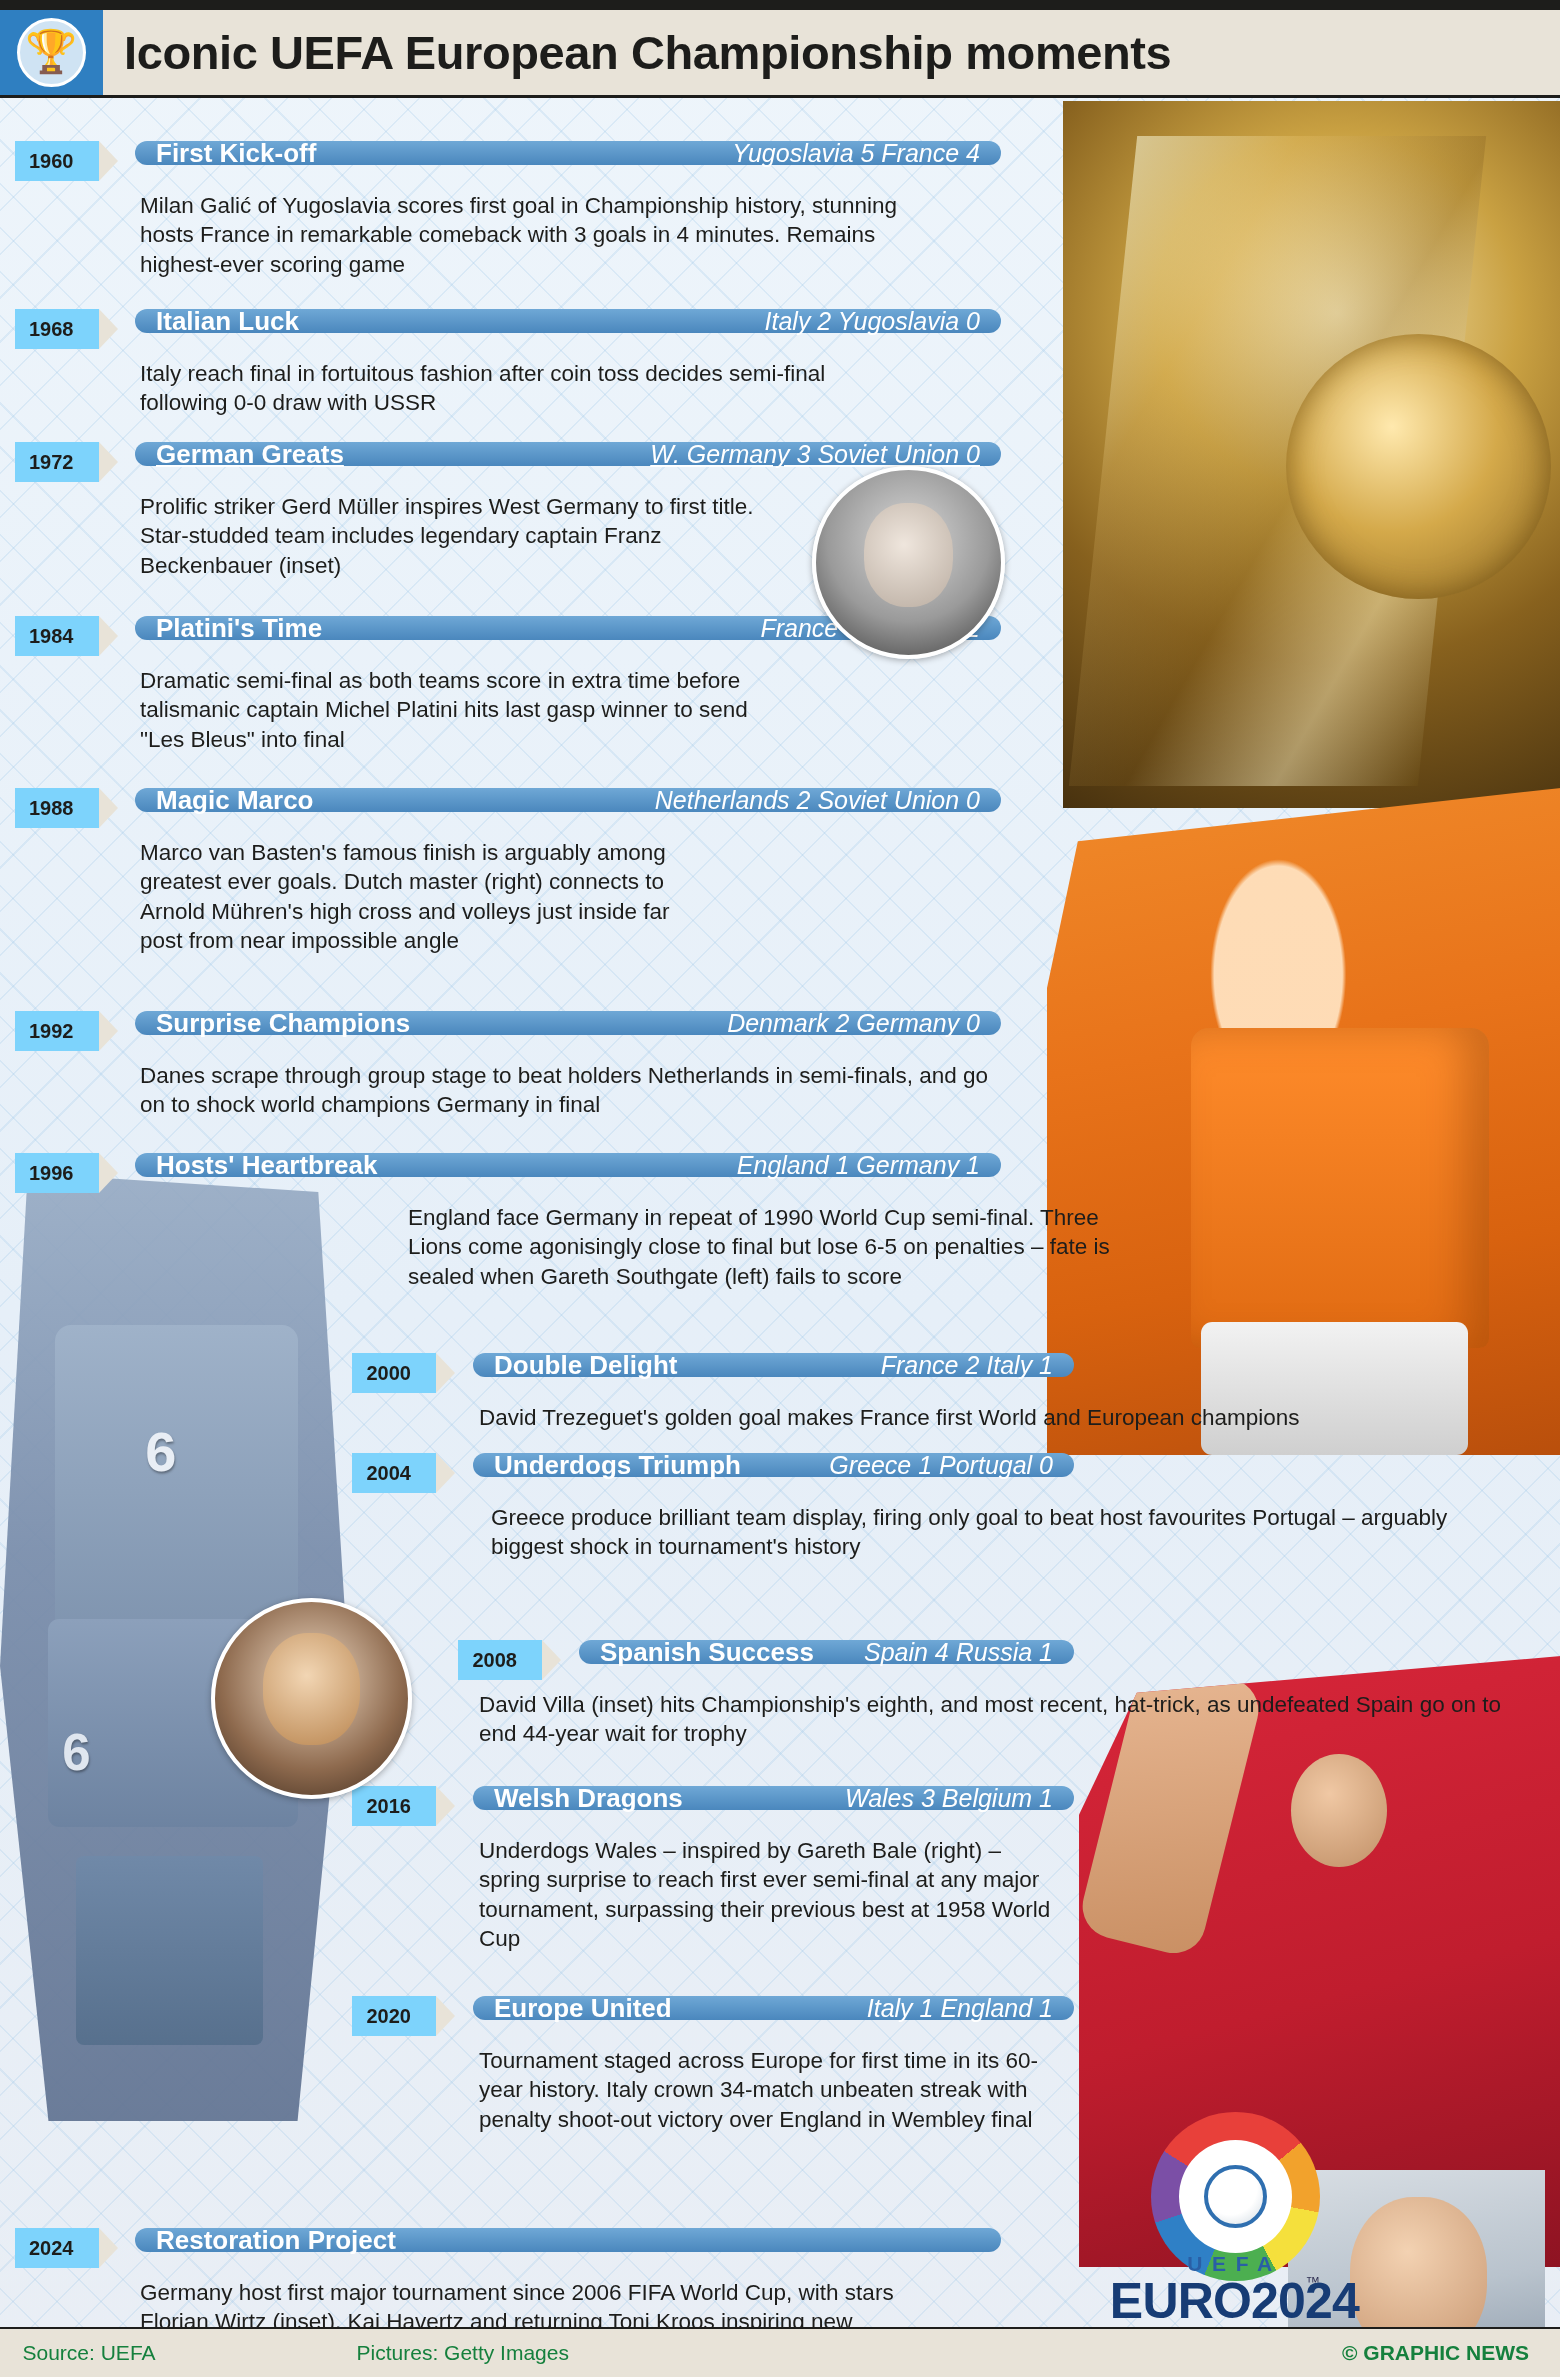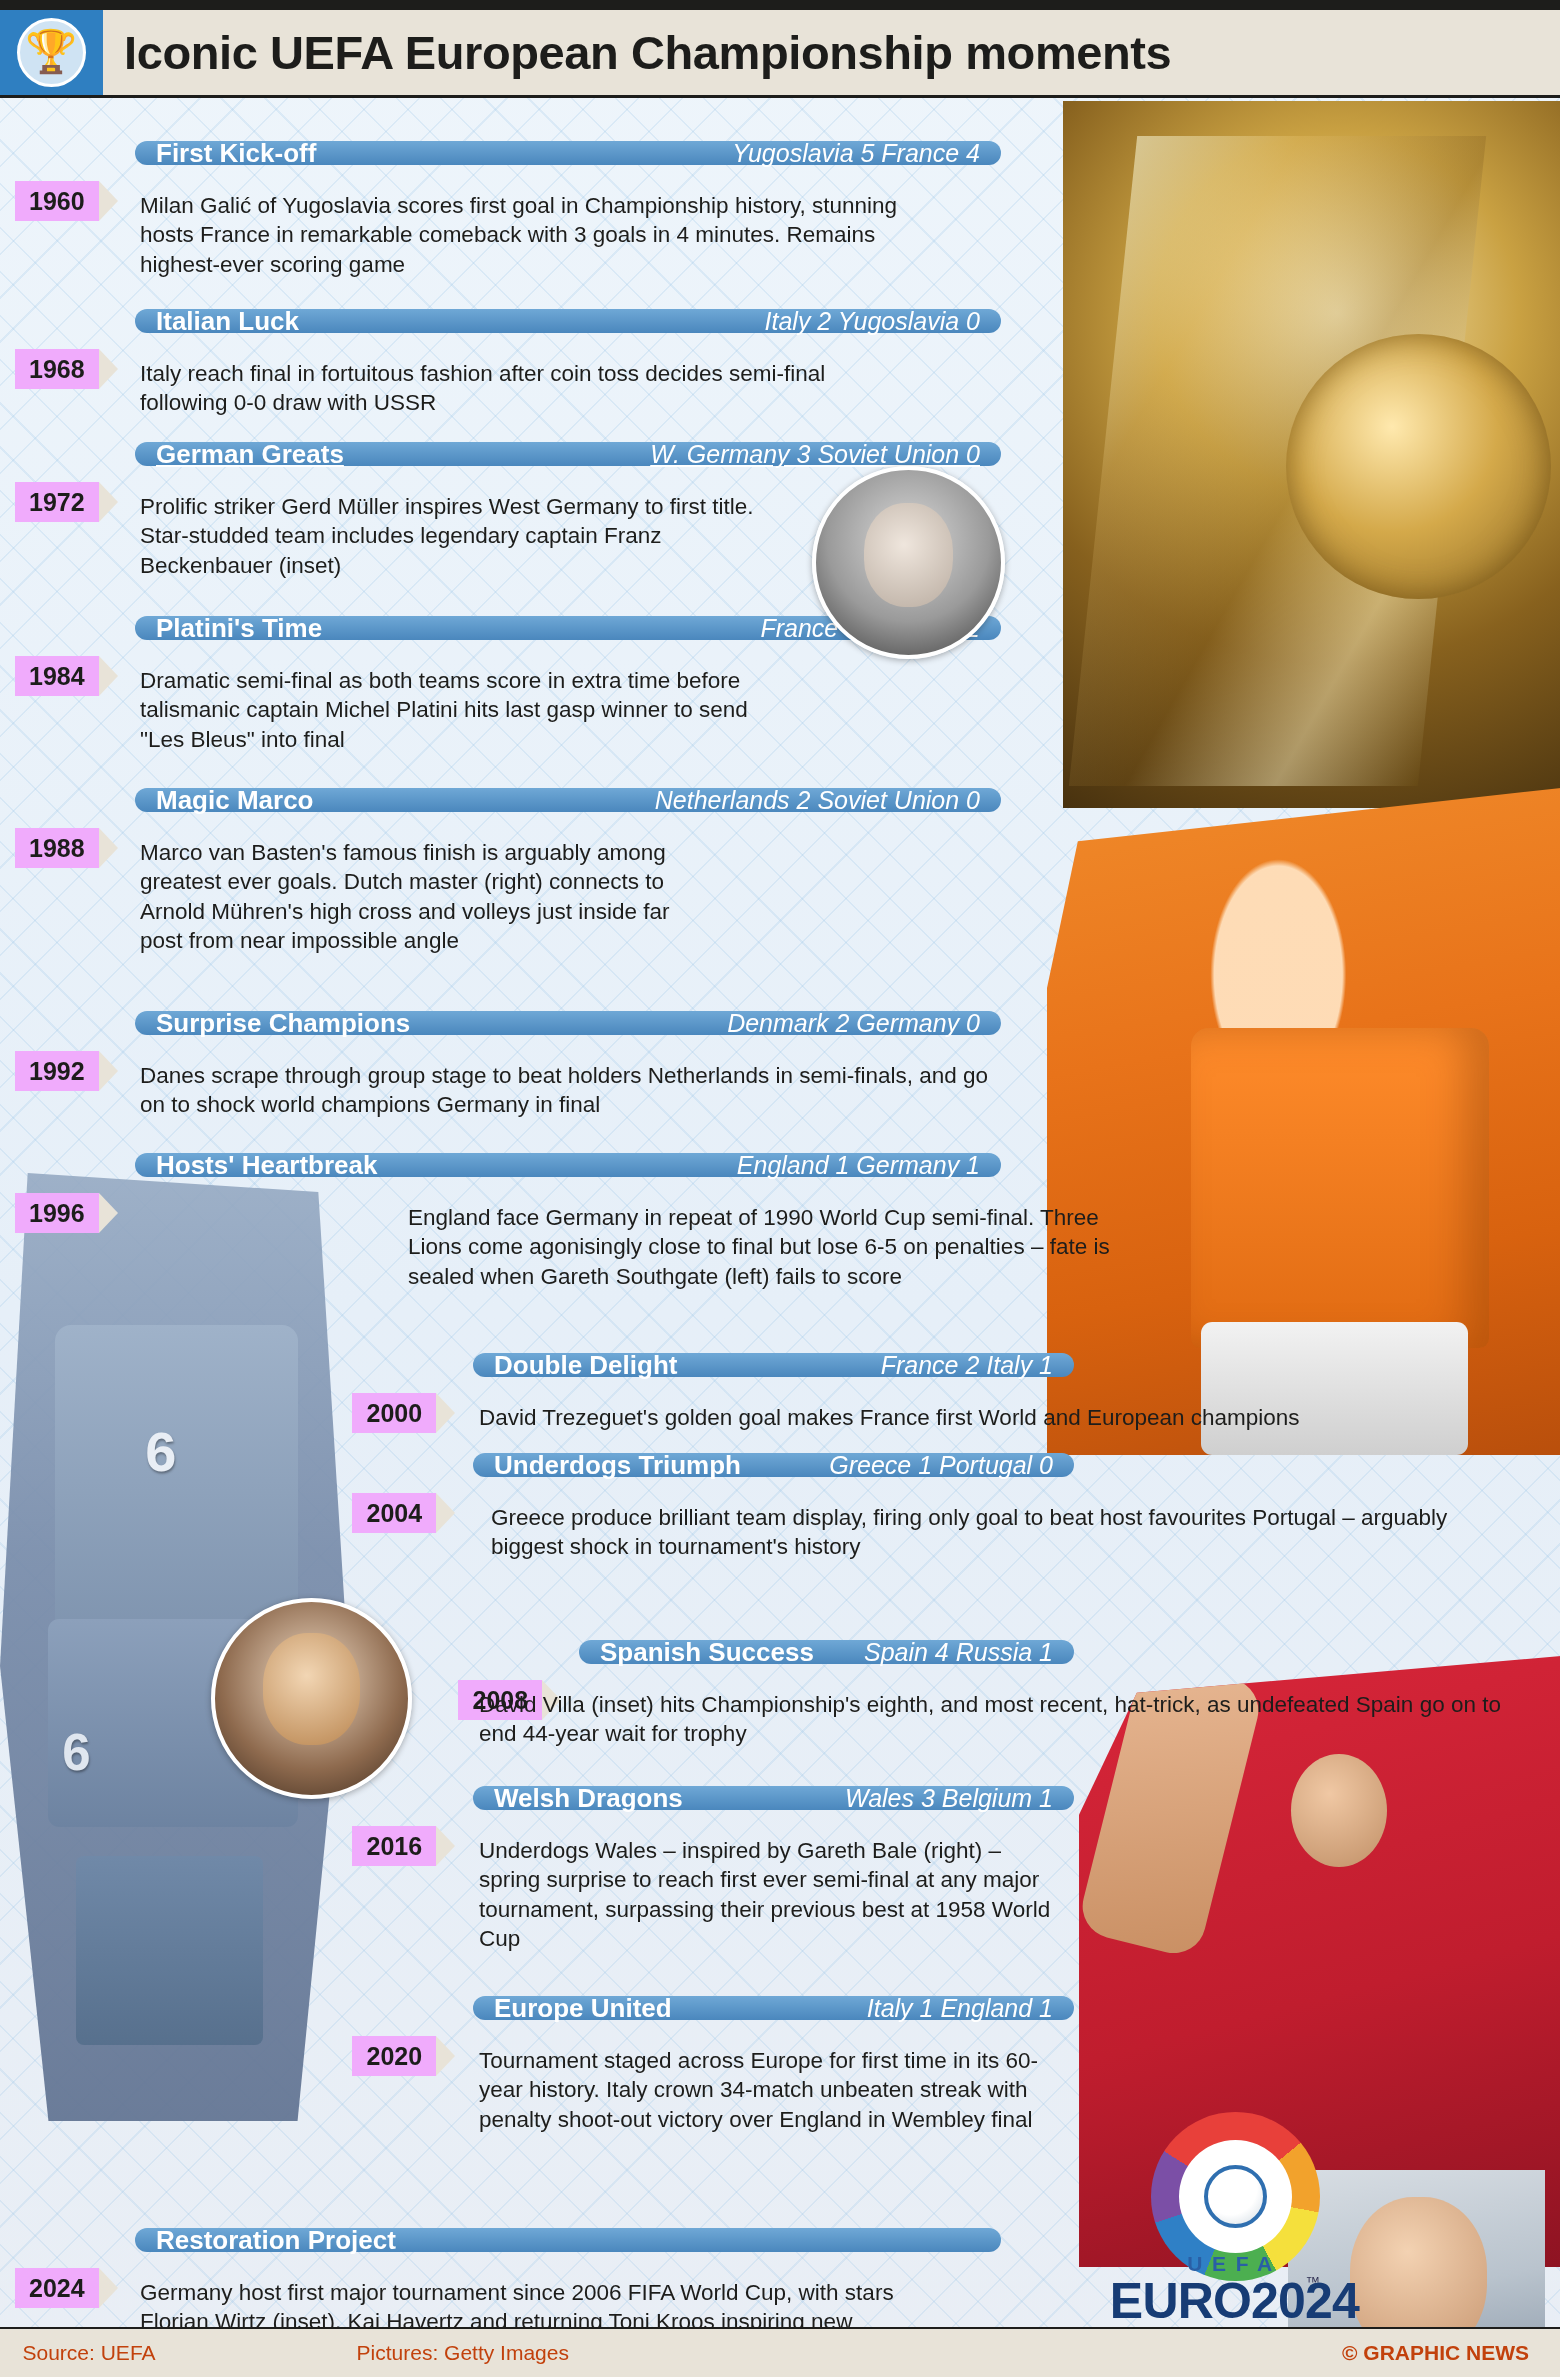--- a/index.html
+++ b/index.html
@@ -178,9 +178,9 @@
   .entry { position:absolute; }
   .year {
     position:absolute; top:0; height:40px; line-height:40px;
-    background:#f0abfc;
-    font-size:25px; font-weight:bold; color:#1d1d1b;
-    padding:0 13px 0 14.5px; text-align:left;margin-top:40px;
+    background:#7dd3fc;
+    font-size:20px; font-weight:bold; color:#1d1d1b;
+    padding:0 13px 0 14.5px; text-align:left;
   }
   .year:after {
     content:""; position:absolute; right:-19.3px; top:0;

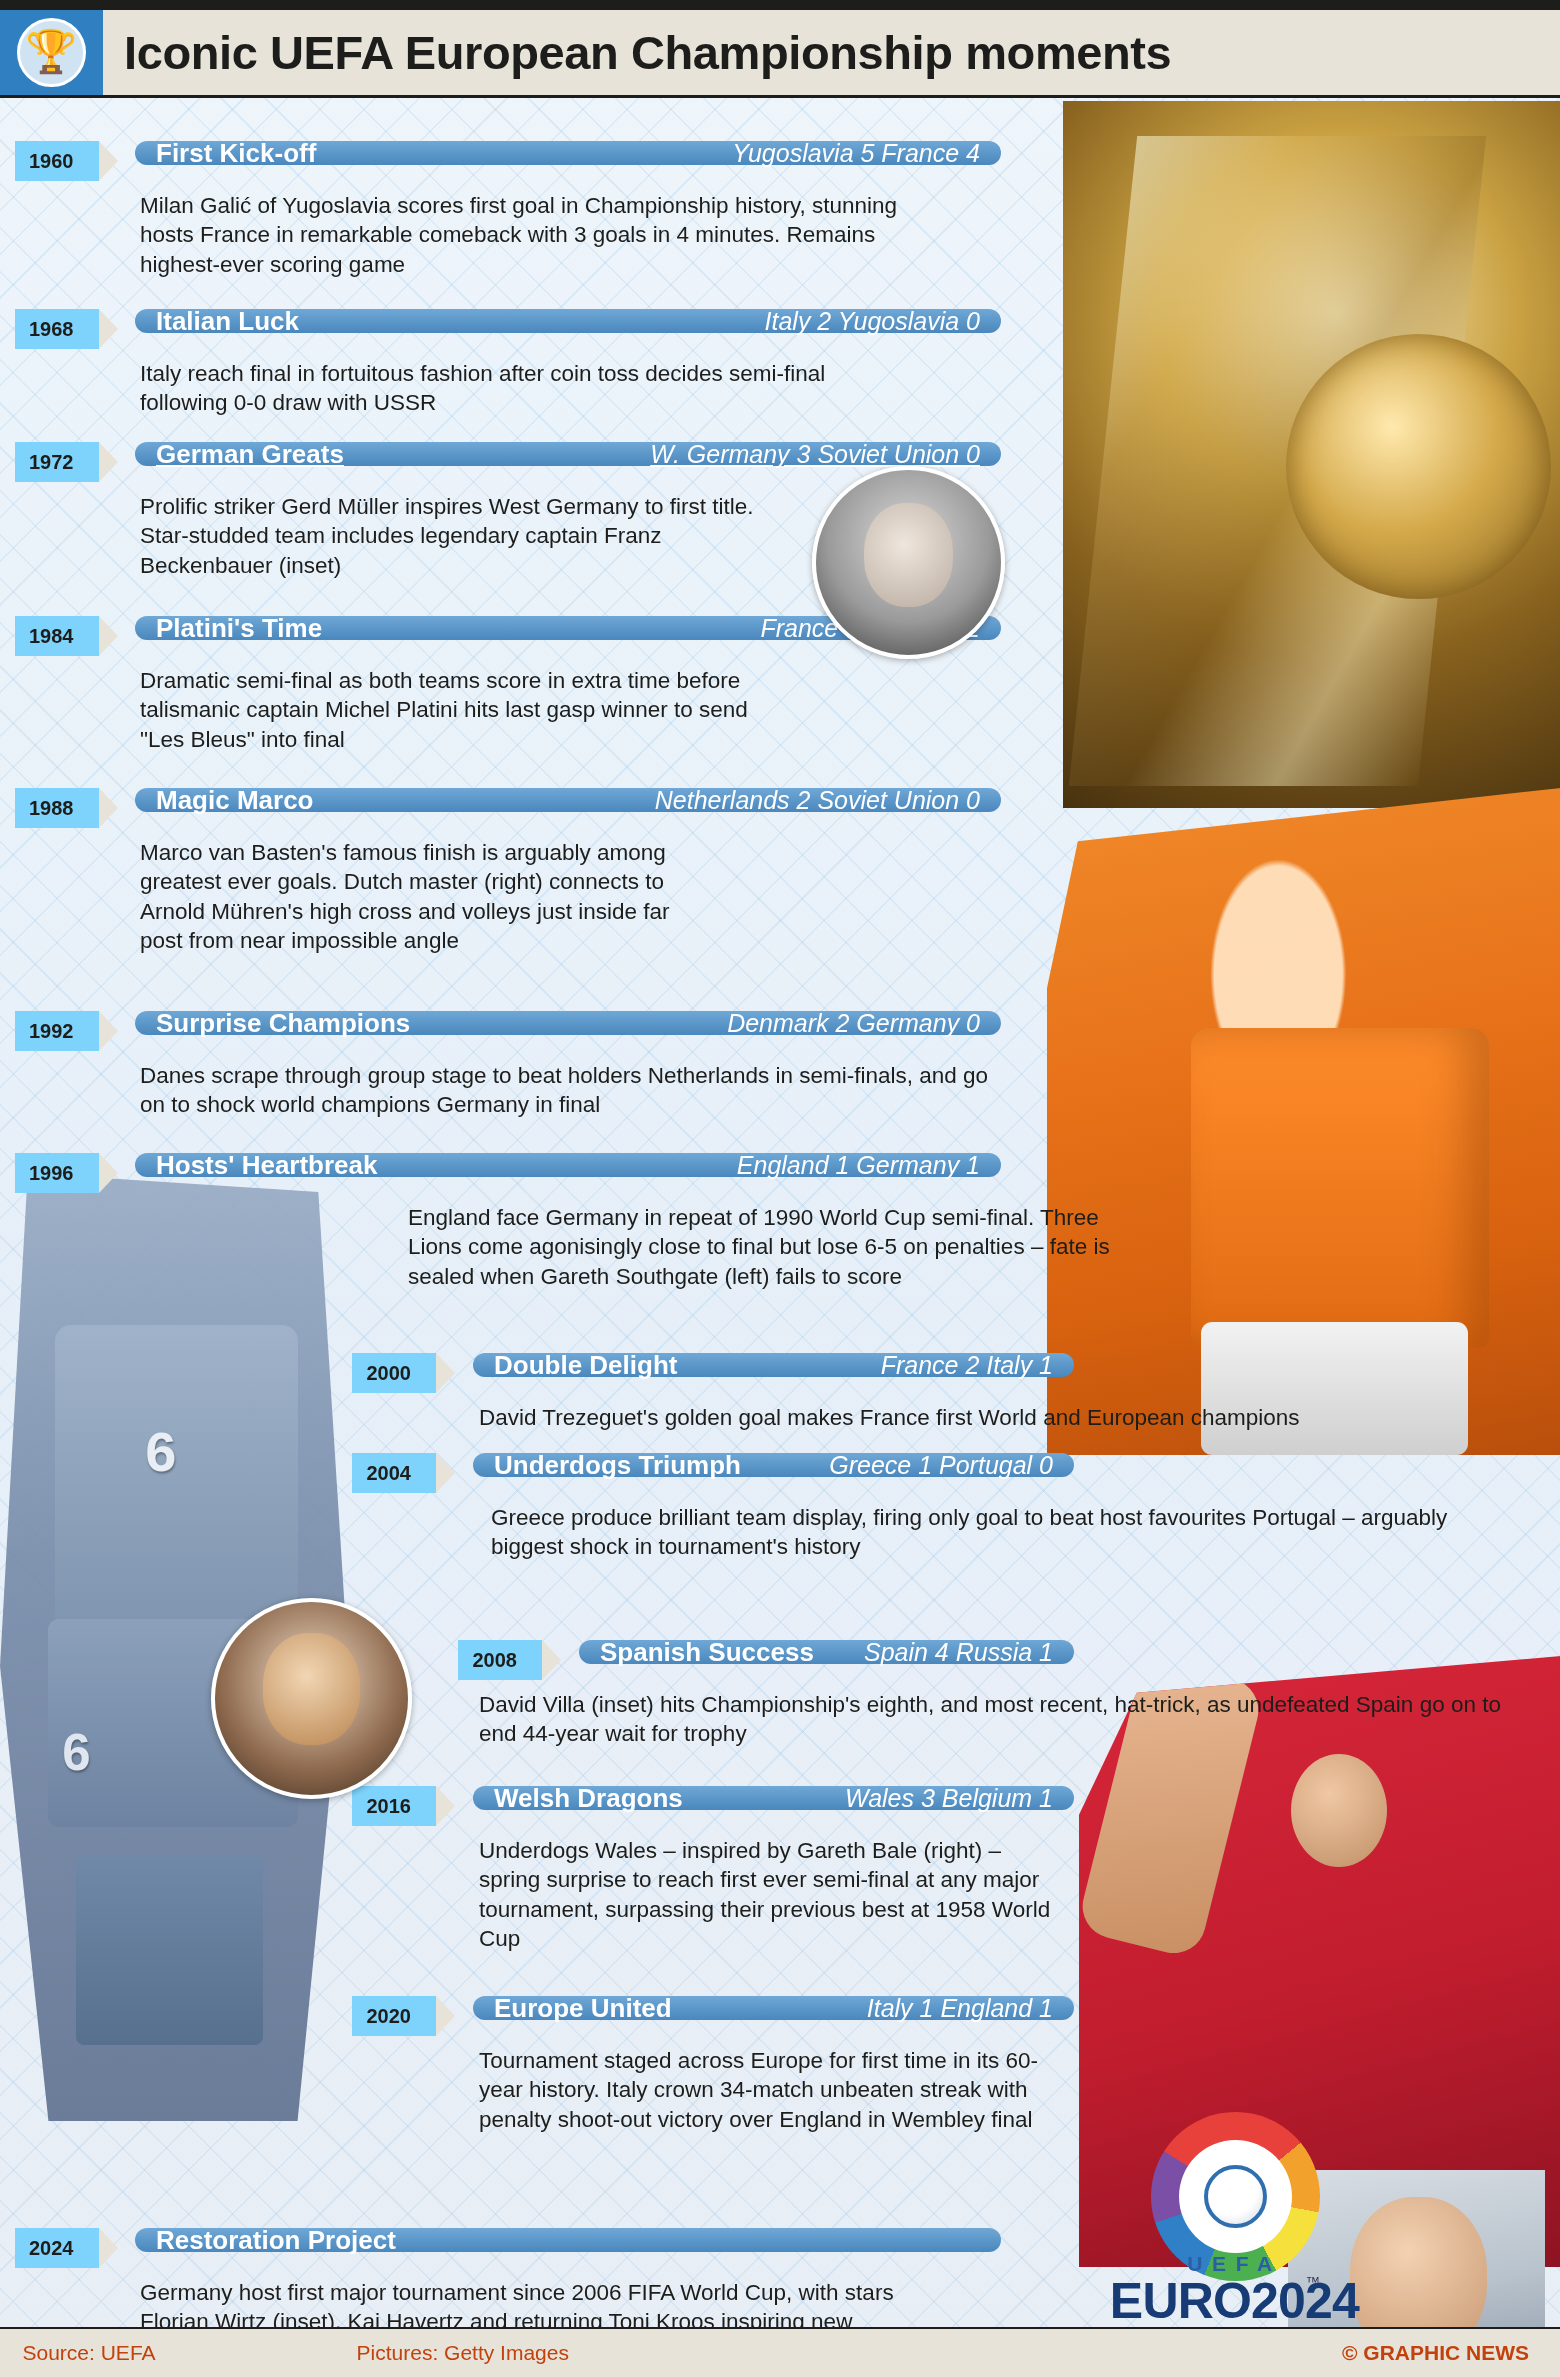--- a/index.html
+++ b/index.html
@@ -227,7 +227,7 @@
     position:absolute; left:0; bottom:0; width:1561px; height:50px;
     background:#e8e3d8; border-top:2.4px solid #1d1d1b;
     display:flex; align-items:center; z-index:35;
-    font-size:21px; color:#c2410c;
+    font-size:21px; color:#15803d;
   }
   .footer .src { margin-left:22.5px; }
   .footer .pics { margin-left:201px; }

